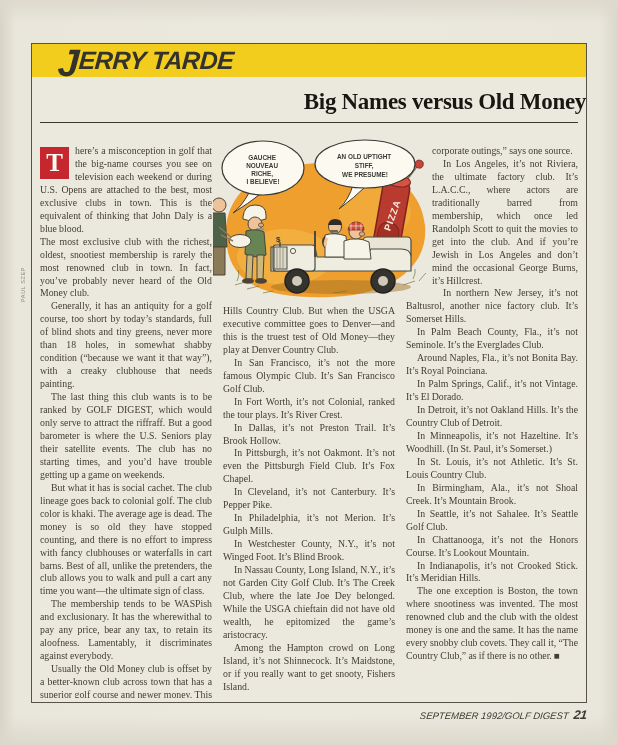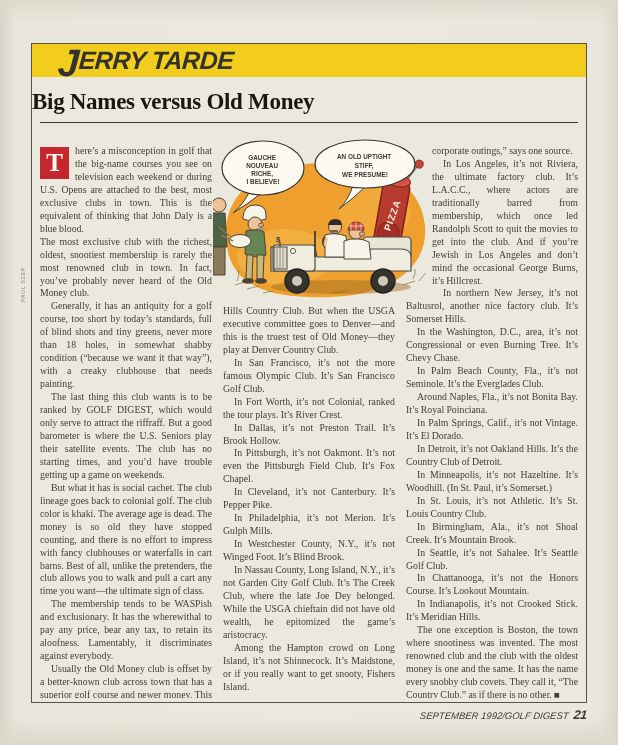--- a/index.html
+++ b/index.html
@@ -25,7 +25,7 @@
   }
   .banner-text::first-letter{font-size:38px;vertical-align:-7px;}
   .title{
-    margin:45px 0 0 0;text-align:left;
+    margin:45px 0 0 0;text-align:right;
     font-weight:700;font-size:23px;letter-spacing:-0.3px;color:#181711;
   }
   .rule{border:none;border-top:1.5px solid #3a372f;margin:7px 8px 8px 8px;}

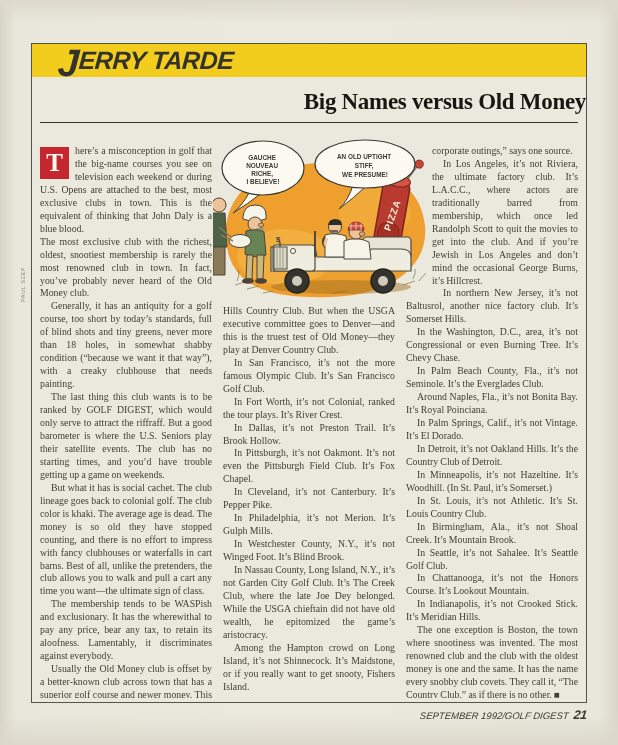--- a/index.html
+++ b/index.html
@@ -108,7 +108,6 @@
           <p class="para">corporate outings,” says one source.</p>
           <p class="para">In Los Angeles, it’s not Riviera, the ultimate factory club. It’s L.A.C.C., where actors are traditionally barred from membership, which once led Randolph Scott to quit the movies to get into the club. And if you’re Jewish in Los Angeles and don’t mind the occasional George Burns, it’s Hillcrest.</p>
           <p class="para">In northern New Jersey, it’s not Baltusrol, another nice factory club. It’s Somerset Hills.</p>
-          <p class="para">In the Washington, D.C., area, it’s not Congressional or even Burning Tree. It’s Chevy Chase.</p>
           <p class="para">In Palm Beach County, Fla., it’s not Seminole. It’s the Everglades Club.</p>
           <p class="para">Around Naples, Fla., it’s not Bonita Bay. It’s Royal Poinciana.</p>
           <p class="para">In Palm Springs, Calif., it’s not Vintage. It’s El Dorado.</p>

